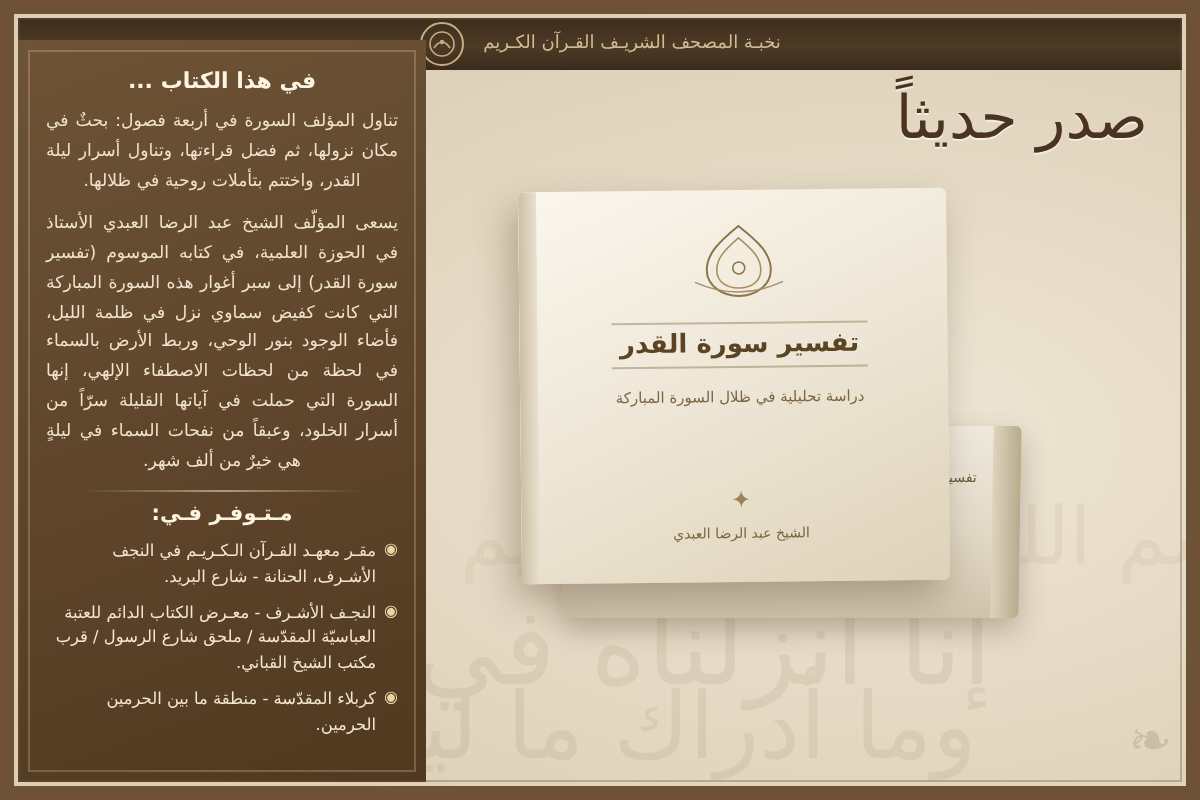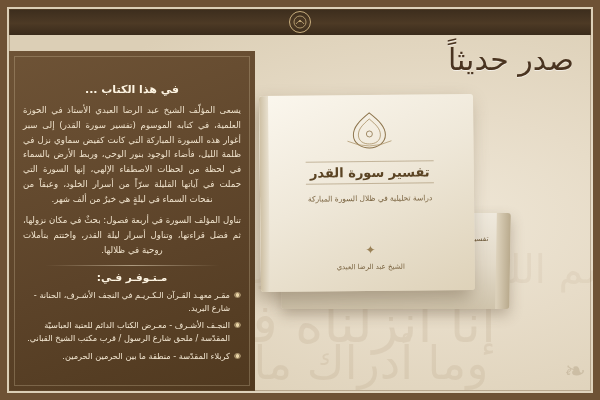--- a/index.html
+++ b/index.html
@@ -285,6 +285,7 @@
   </div>
 
   <div class="header-band">
+    <div class="hb-text">نخبـة المصحف الشريـف القـرآن الكـريم</div>
     <div class="hb-logo">
       <svg width="14" height="14" viewBox="0 0 14 14" aria-hidden="true">
         <circle cx="7" cy="7" r="6" fill="none" stroke="#c8ae7e" stroke-width="0.8"></circle>

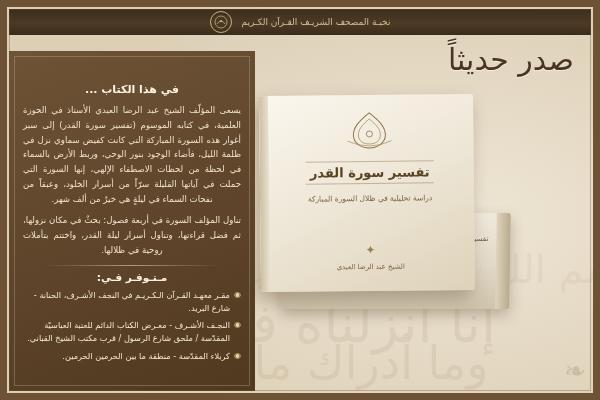--- a/index.html
+++ b/index.html
@@ -87,13 +87,13 @@
   
   .left-col {
     position: absolute;
-    top: 51px;
+    top: 20px;
     left: 9px;
     bottom: 9px;
-    width: 246px;
+    width: 204px;
     background: linear-gradient(160deg, #6e5336 0%, #5c4329 60%, #50391f 100%);
     box-sizing: border-box;
-    padding: 28px 14px 8px 14px;
+    padding: 10px 14px 8px 14px;
     color: #f3e7d2;
     text-align: center;
   }

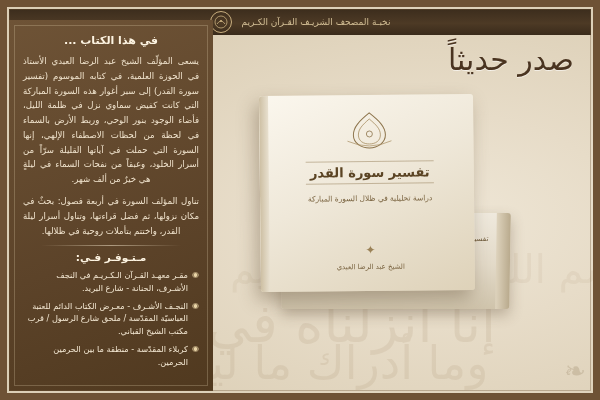--- a/index.html
+++ b/index.html
@@ -323,8 +323,8 @@
 
   <div class="left-col">
     <div class="sec-title">في هذا الكتاب ...</div>
+    <p class="body-text">تناول المؤلف السورة في أربعة فصول: بحثٌ في مكان نزولها، ثم فضل قراءتها، وتناول أسرار ليلة القدر، واختتم بتأملات روحية في ظلالها.</p>
     <p class="body-text">يسعى المؤلّف الشيخ عبد الرضا العبدي الأستاذ في الحوزة العلمية، في كتابه الموسوم (تفسير سورة القدر) إلى سبر أغوار هذه السورة المباركة التي كانت كفيض سماوي نزل في ظلمة الليل، فأضاء الوجود بنور الوحي، وربط الأرض بالسماء في لحظة من لحظات الاصطفاء الإلهي، إنها السورة التي حملت في آياتها القليلة سرّاً من أسرار الخلود، وعبقاً من نفحات السماء في ليلةٍ هي خيرٌ من ألف شهر.</p>
-    <p class="body-text">تناول المؤلف السورة في أربعة فصول: بحثٌ في مكان نزولها، ثم فضل قراءتها، وتناول أسرار ليلة القدر، واختتم بتأملات روحية في ظلالها.</p>
 
     <div class="divider"></div>
 

